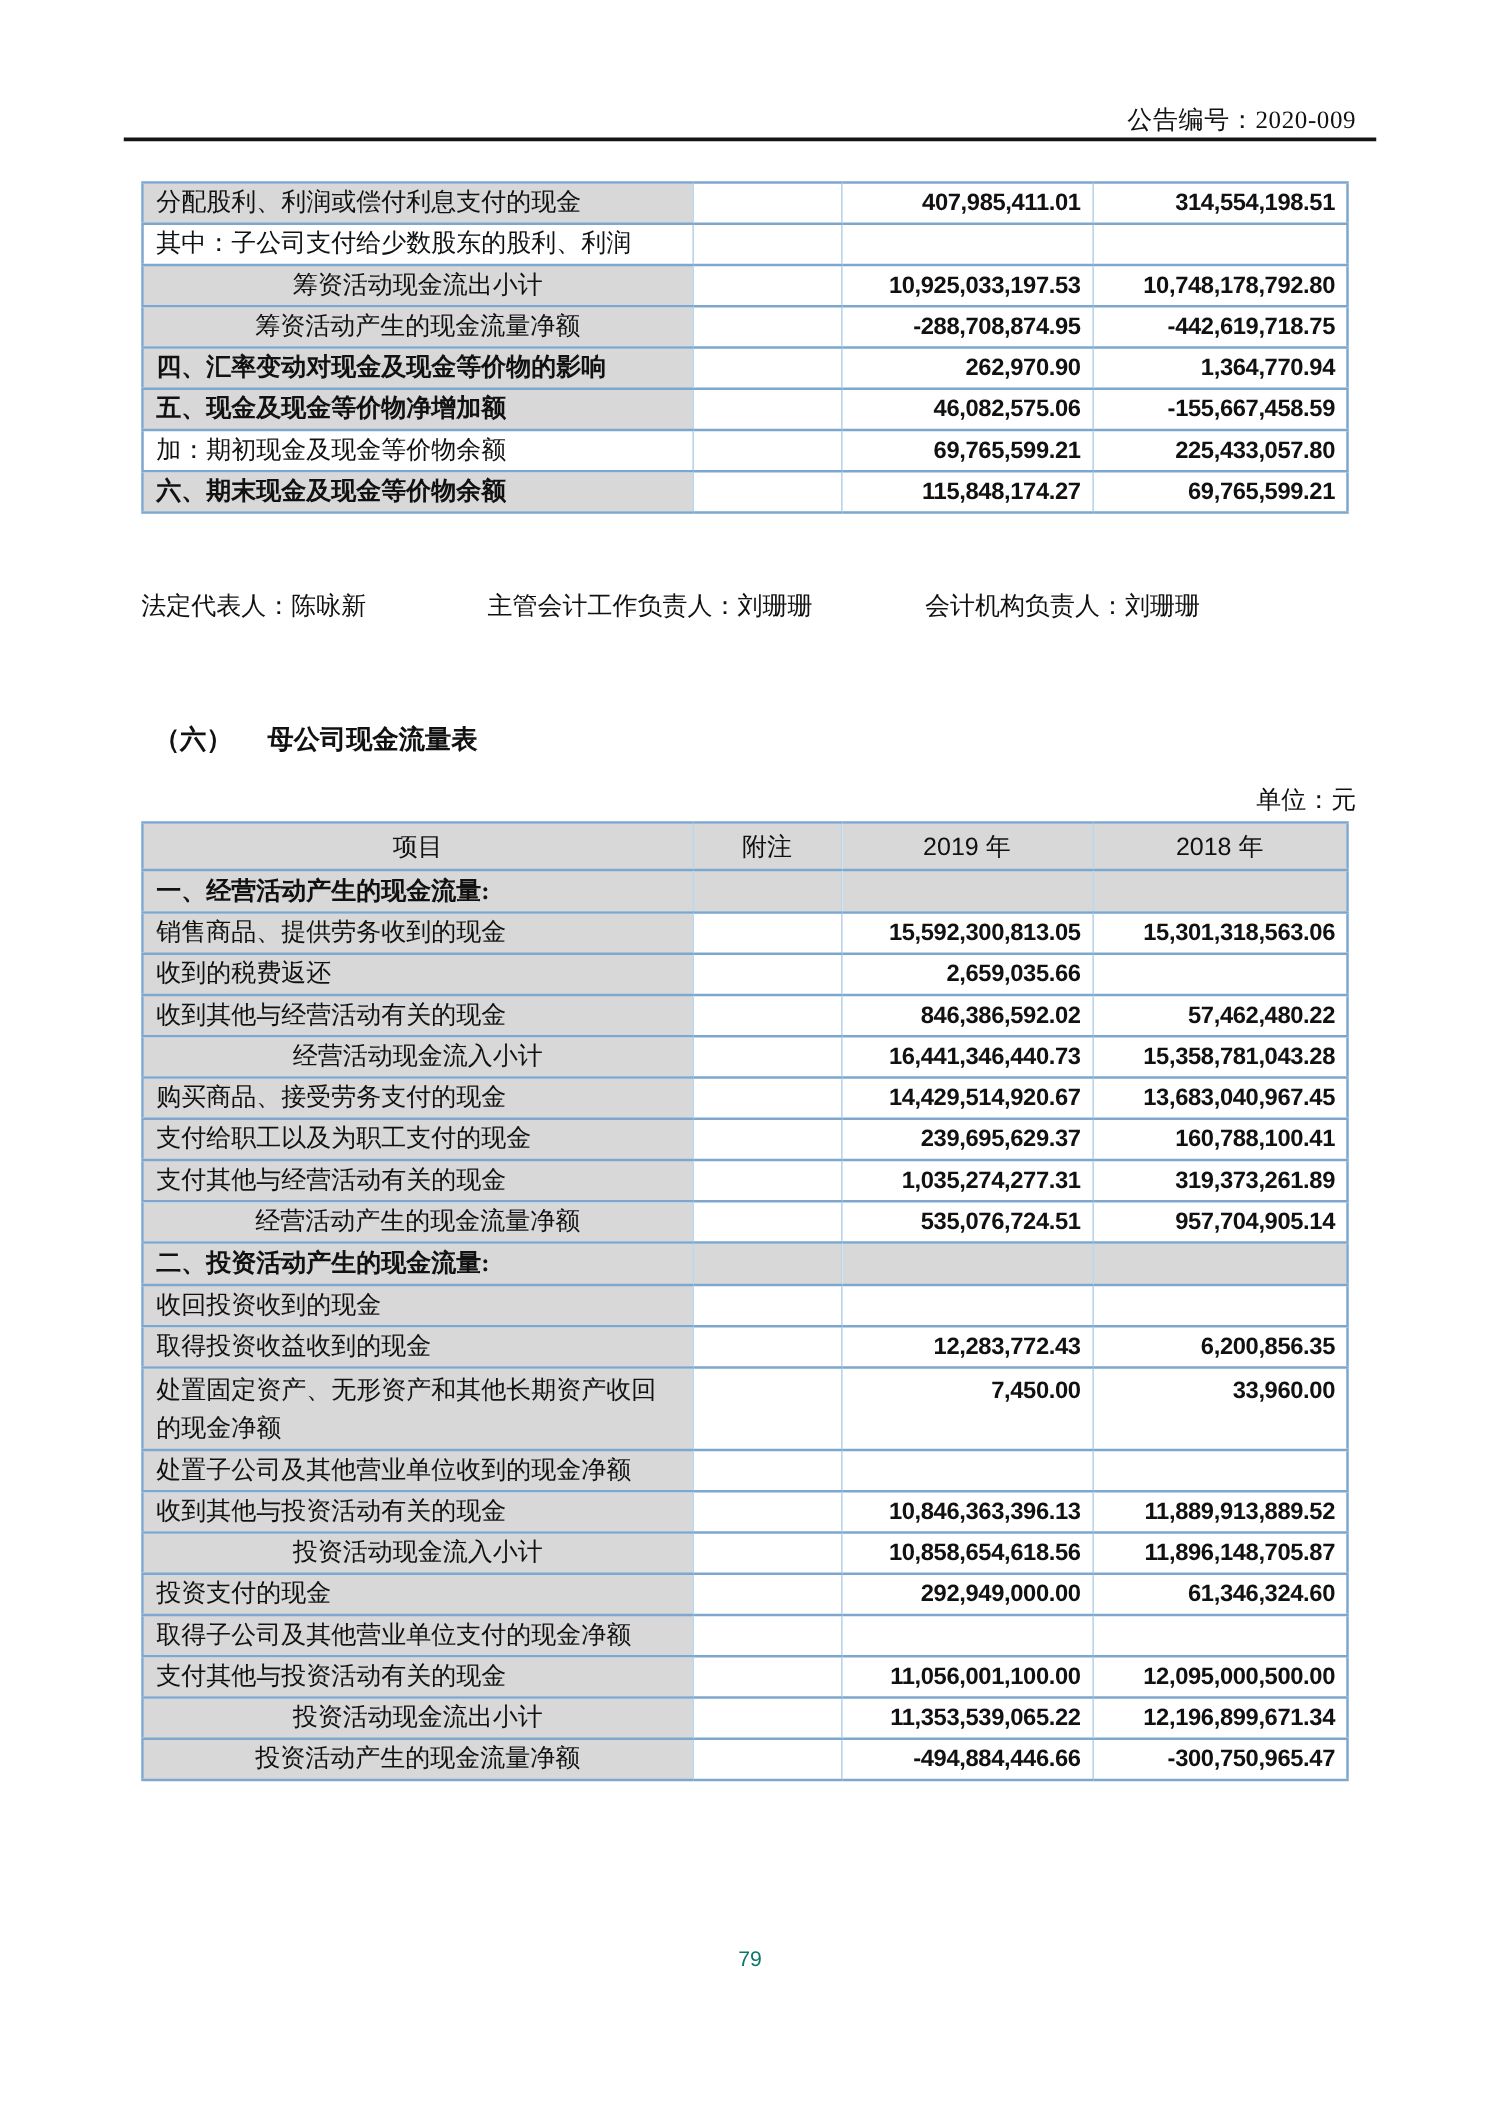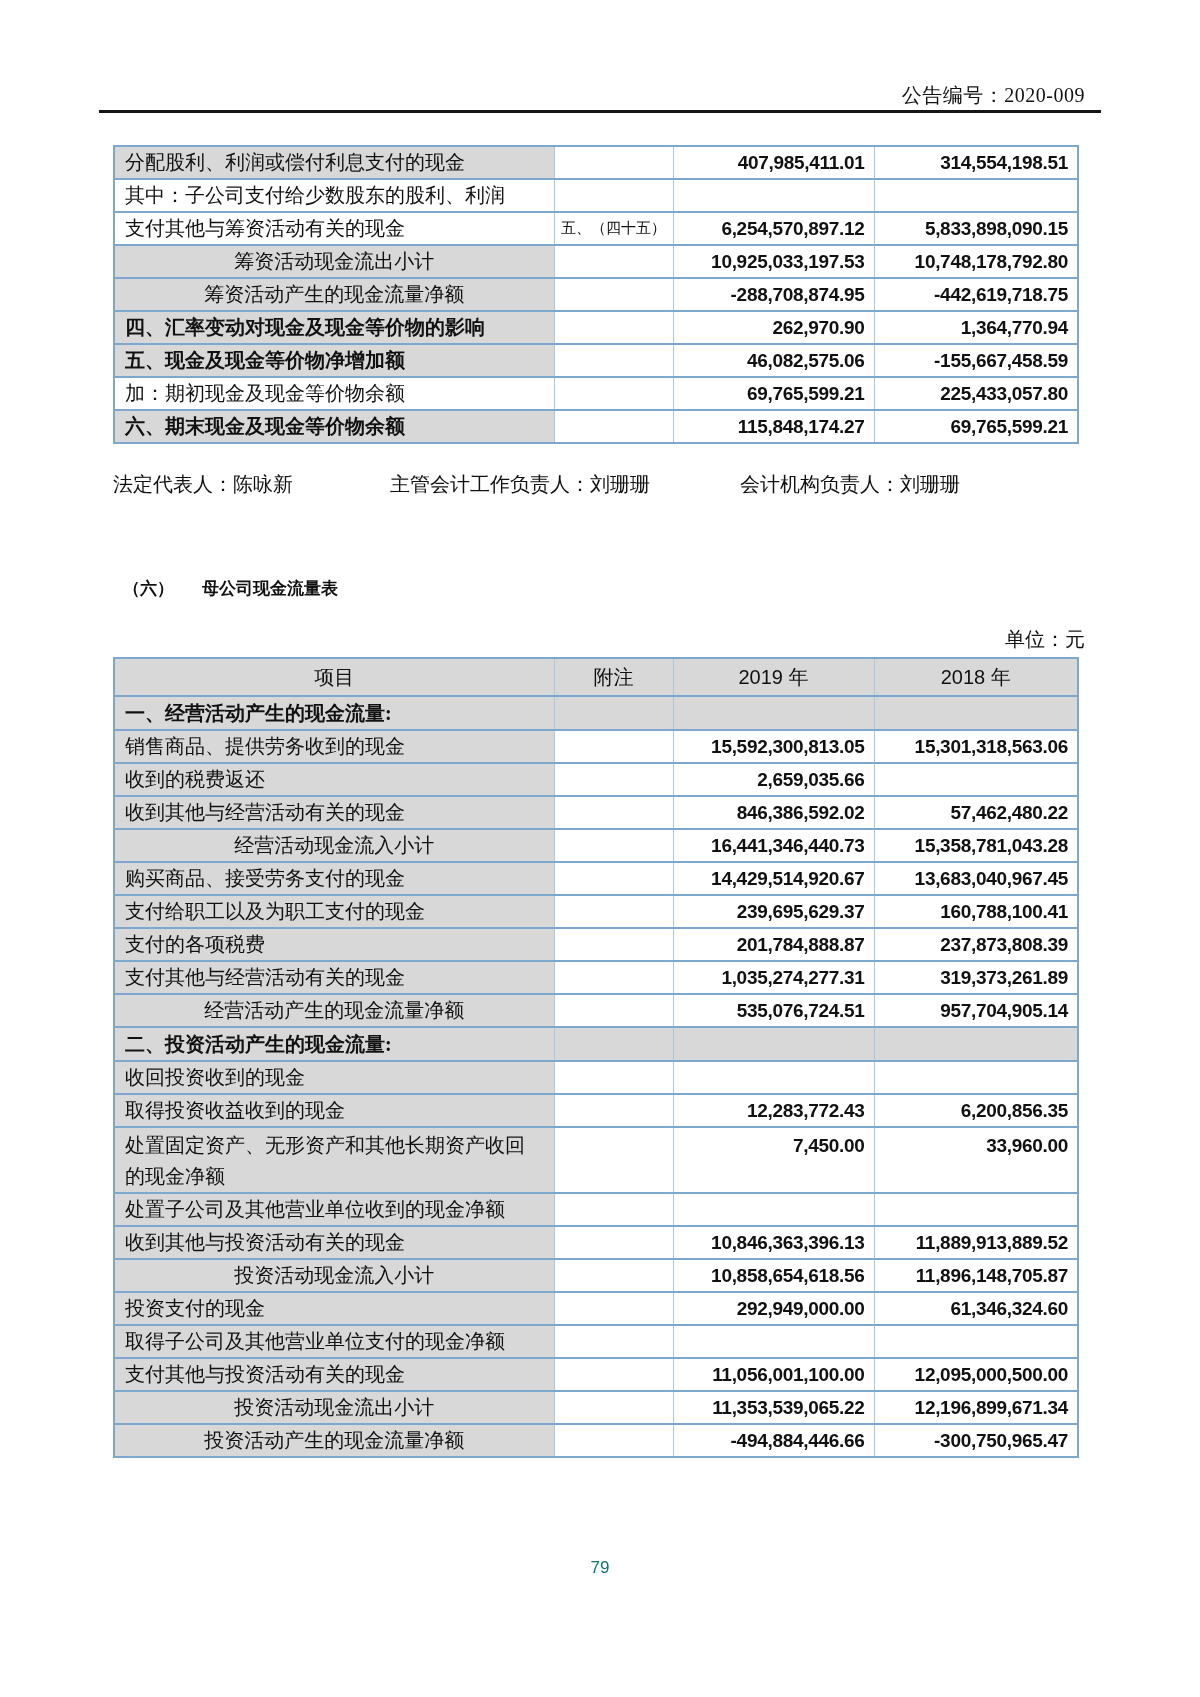--- a/index.html
+++ b/index.html
@@ -78,12 +78,6 @@
           <td class="note"></td>
           <td class="num"></td>
           <td class="num"></td>
-        </tr>
-        <tr class="plain">
-          <td class="lab wbg">支付其他与筹资活动有关的现金</td>
-          <td class="note">五、（四十五）</td>
-          <td class="num">6,254,570,897.12</td>
-          <td class="num">5,833,898,090.15</td>
         </tr>
         <tr class="subtotal">
           <td class="lab">筹资活动现金流出小计</td>

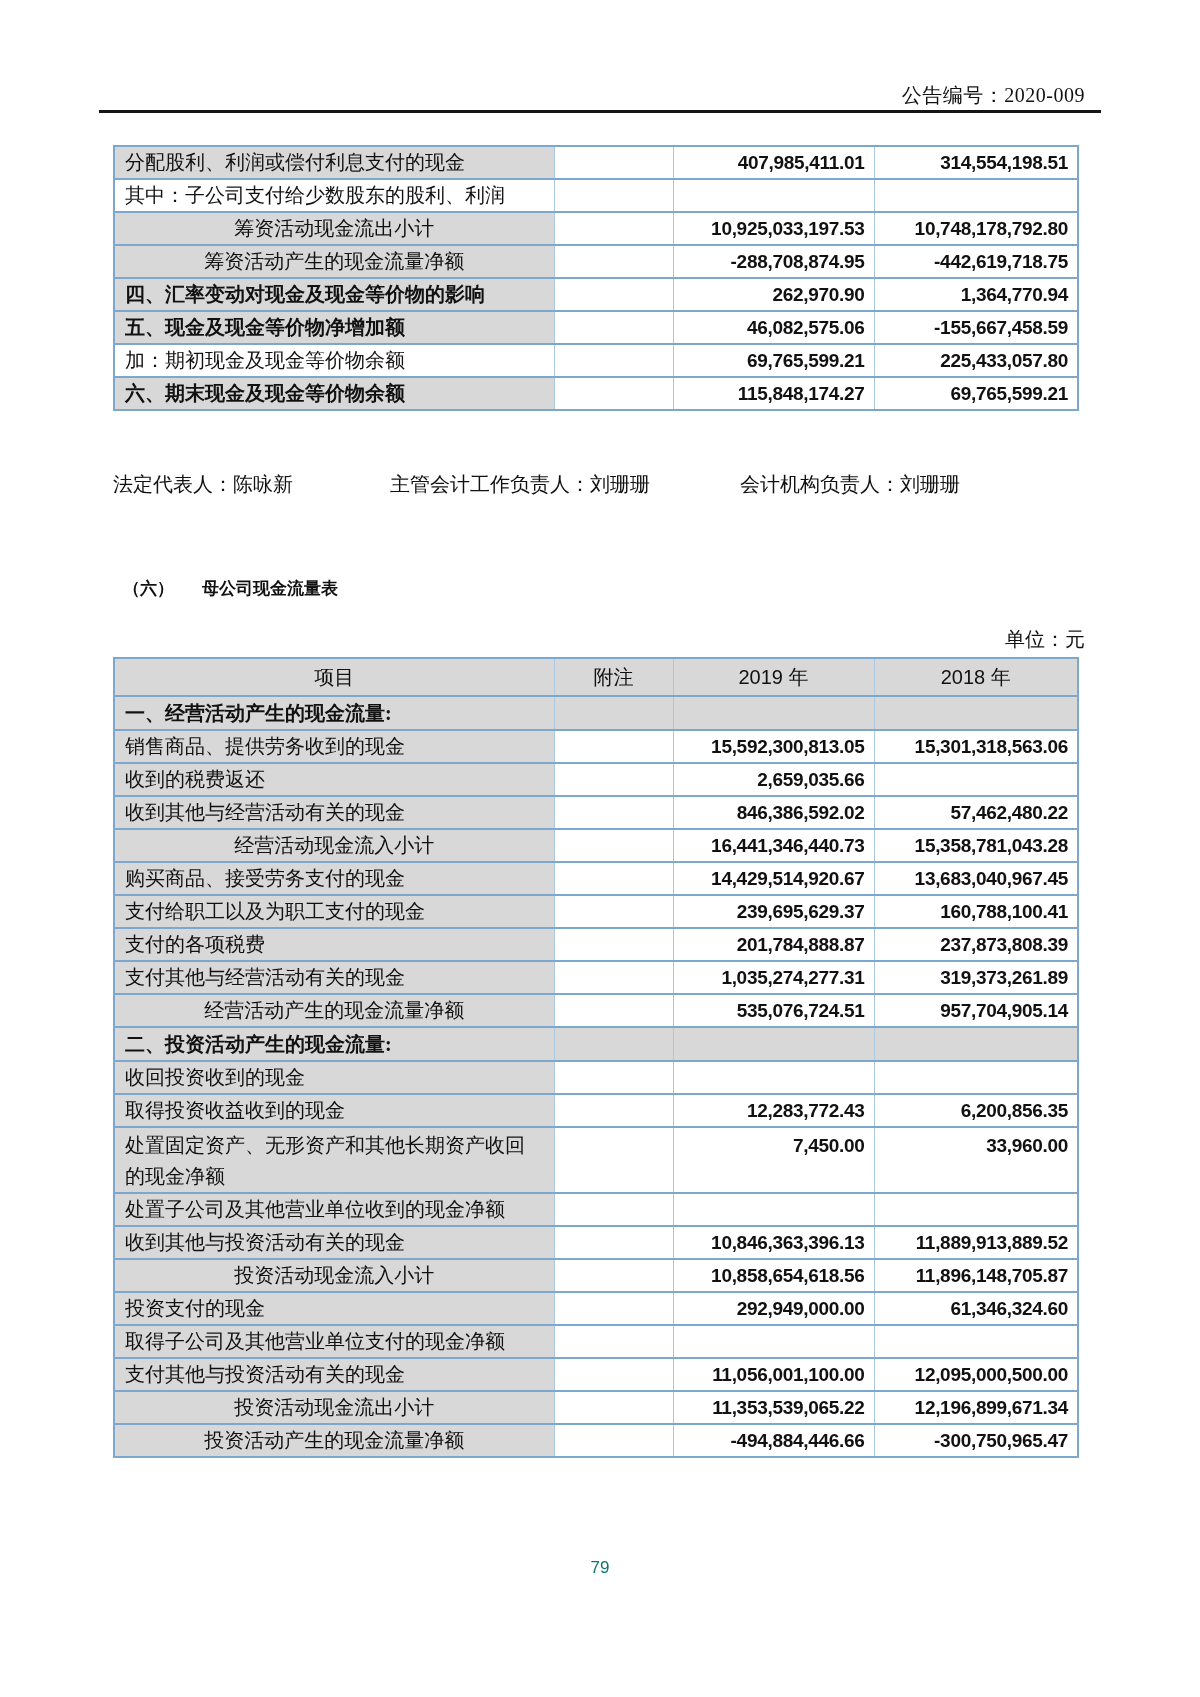--- a/index.html
+++ b/index.html
@@ -45,7 +45,7 @@
   .sigs span{position:absolute;white-space:nowrap;}
   .sig-1{left:113px;} .sig-2{left:390px;} .sig-3{left:740px;}
 
-  .sec-title{position:absolute;top:577px;left:123px;font-size:17px;font-weight:bold;text-align:right;}
+  .sec-title{position:absolute;top:577px;left:123px;font-size:21px;font-weight:bold;text-align:right;}
   .sec-title .idx{margin-right:28px;}
   .unit{position:absolute;top:626px;right:115px;font-size:20px;}
   .pageno{position:absolute;top:1558px;left:0;width:1200px;text-align:center;

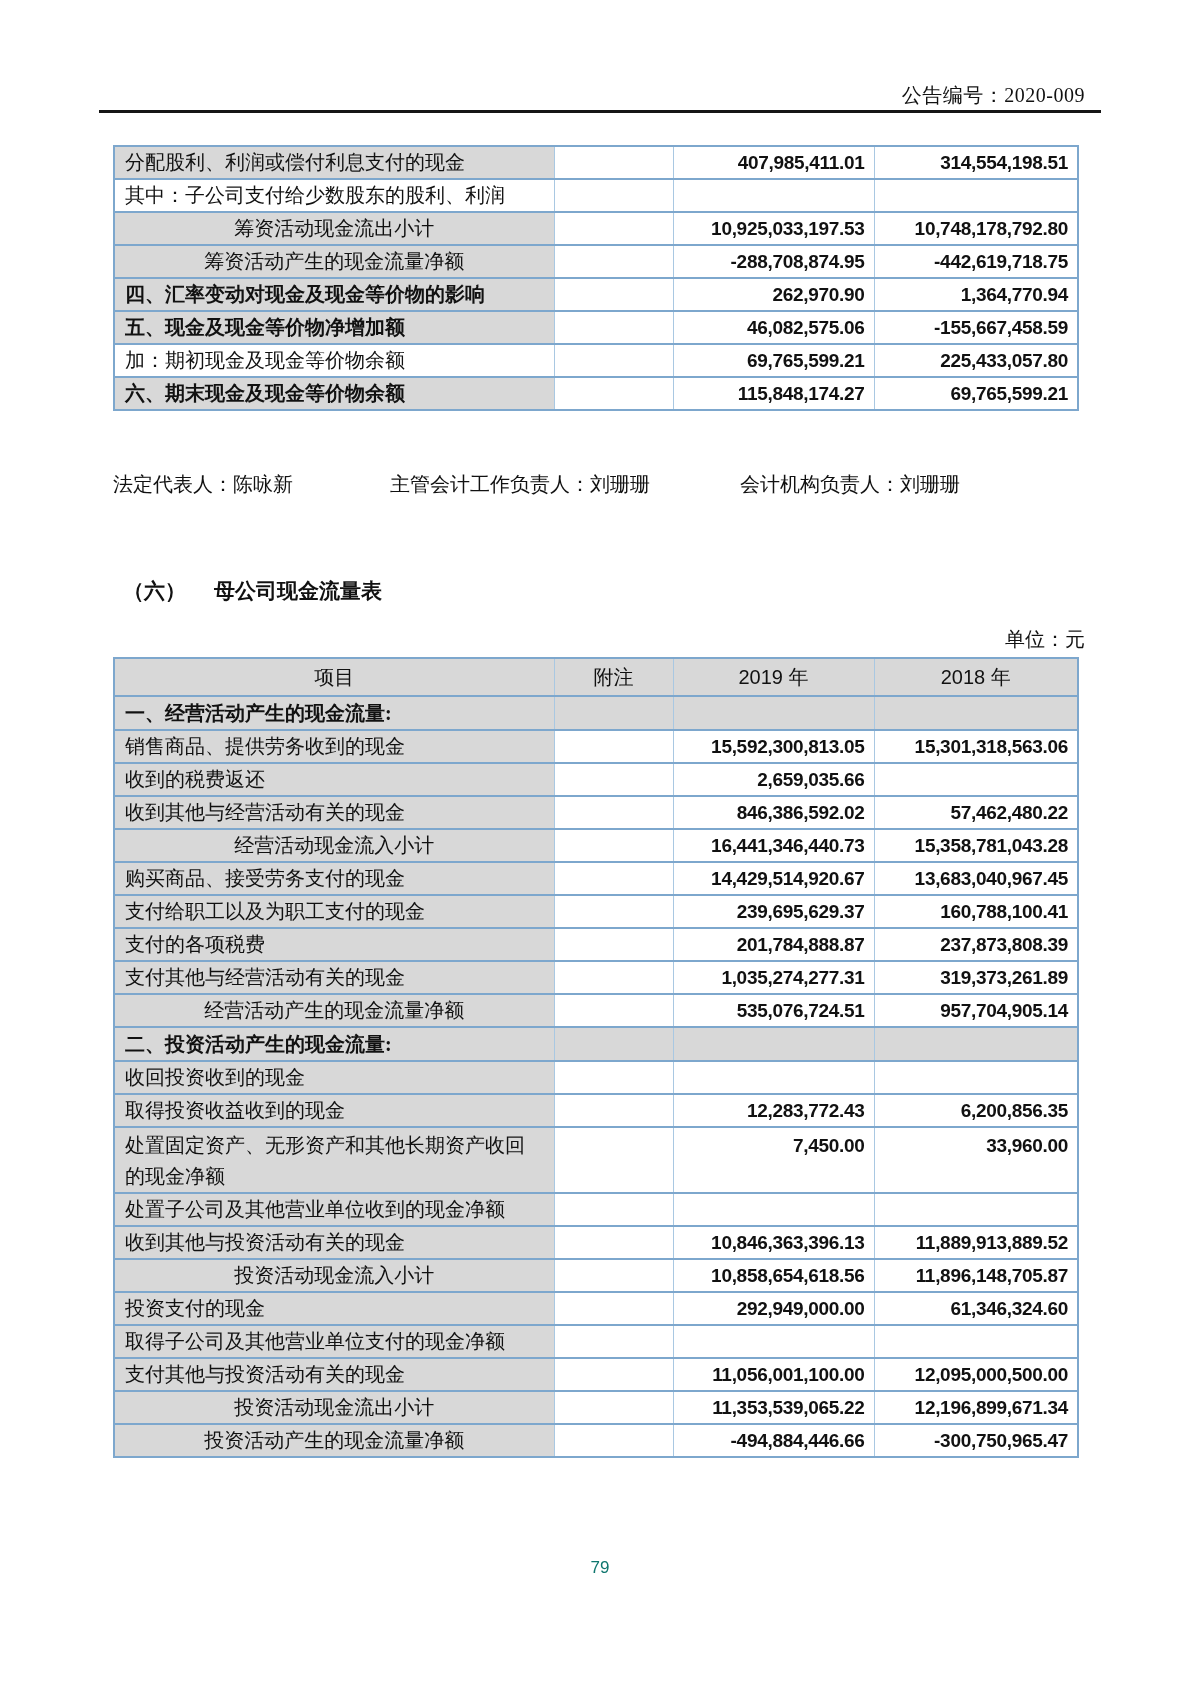--- a/index.html
+++ b/index.html
@@ -189,12 +189,6 @@
           <td class="num">160,788,100.41</td>
         </tr>
         <tr class="plain">
-          <td class="lab">支付的各项税费</td>
-          <td class="note"></td>
-          <td class="num">201,784,888.87</td>
-          <td class="num">237,873,808.39</td>
-        </tr>
-        <tr class="plain">
           <td class="lab">支付其他与经营活动有关的现金</td>
           <td class="note"></td>
           <td class="num">1,035,274,277.31</td>

